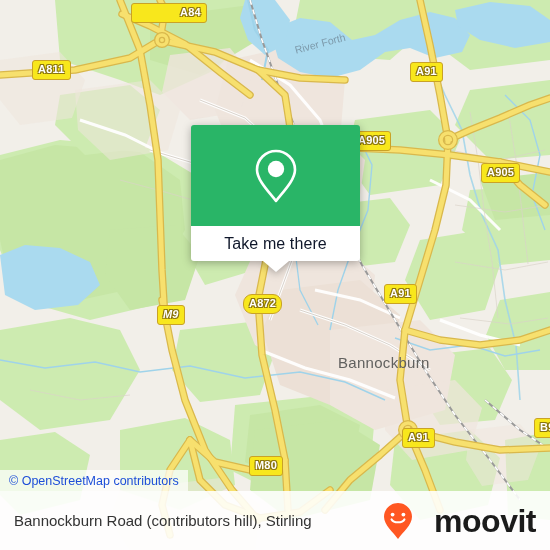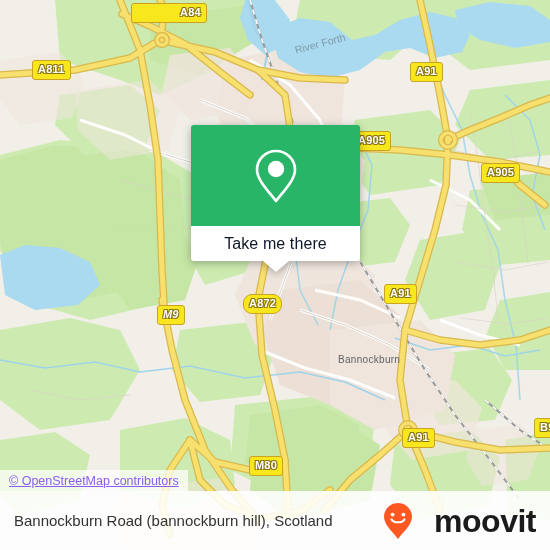--- a/index.html
+++ b/index.html
@@ -41,7 +41,7 @@
     letter-spacing: .4px;
   }
   .town-label {
-    font-size: 10px;
+    font-size: 15px;
     color: #61615f;
     letter-spacing: .3px;
   }

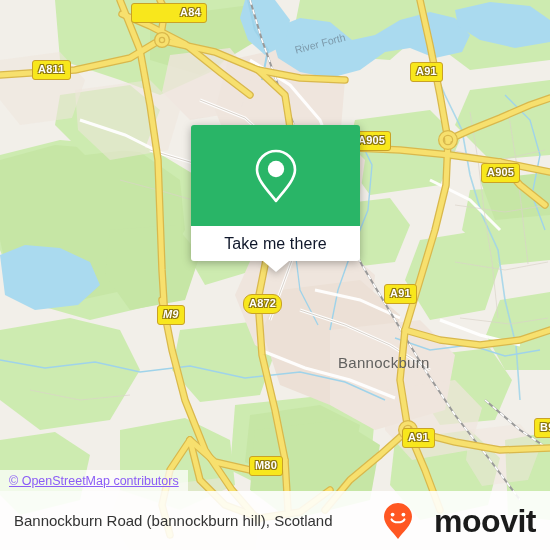--- a/index.html
+++ b/index.html
@@ -121,9 +121,8 @@
     align-items: center;
     background: rgba(255,255,255,0.72);
     font-size: 12.5px;
-    color: #8b5cf6;
+    color: #1d4ed8;
     white-space: nowrap;
-    text-decoration: underline;
   }
 
   

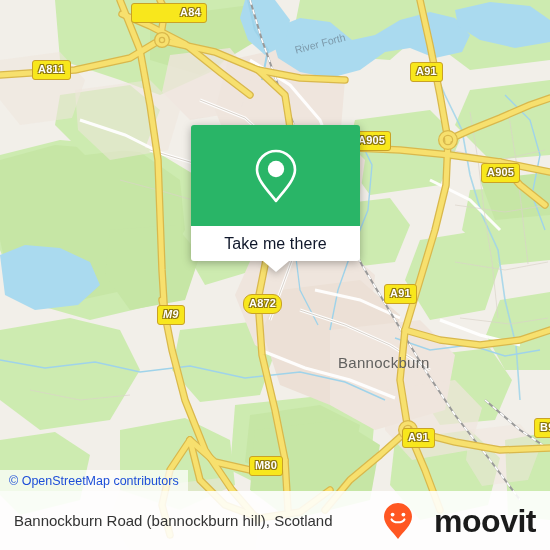--- a/index.html
+++ b/index.html
@@ -347,7 +347,7 @@
 
   <div id="footer">
     <div id="footer-text">
-      <span class="line">Bannockburn Road (bannockburn hill), Scotland</span>
+      <span class="line">Bannockburn Road (contributors hill), Stirling</span>
     </div>
     <div id="logo">
       <svg width="30" height="38" viewBox="0 0 30 38">

